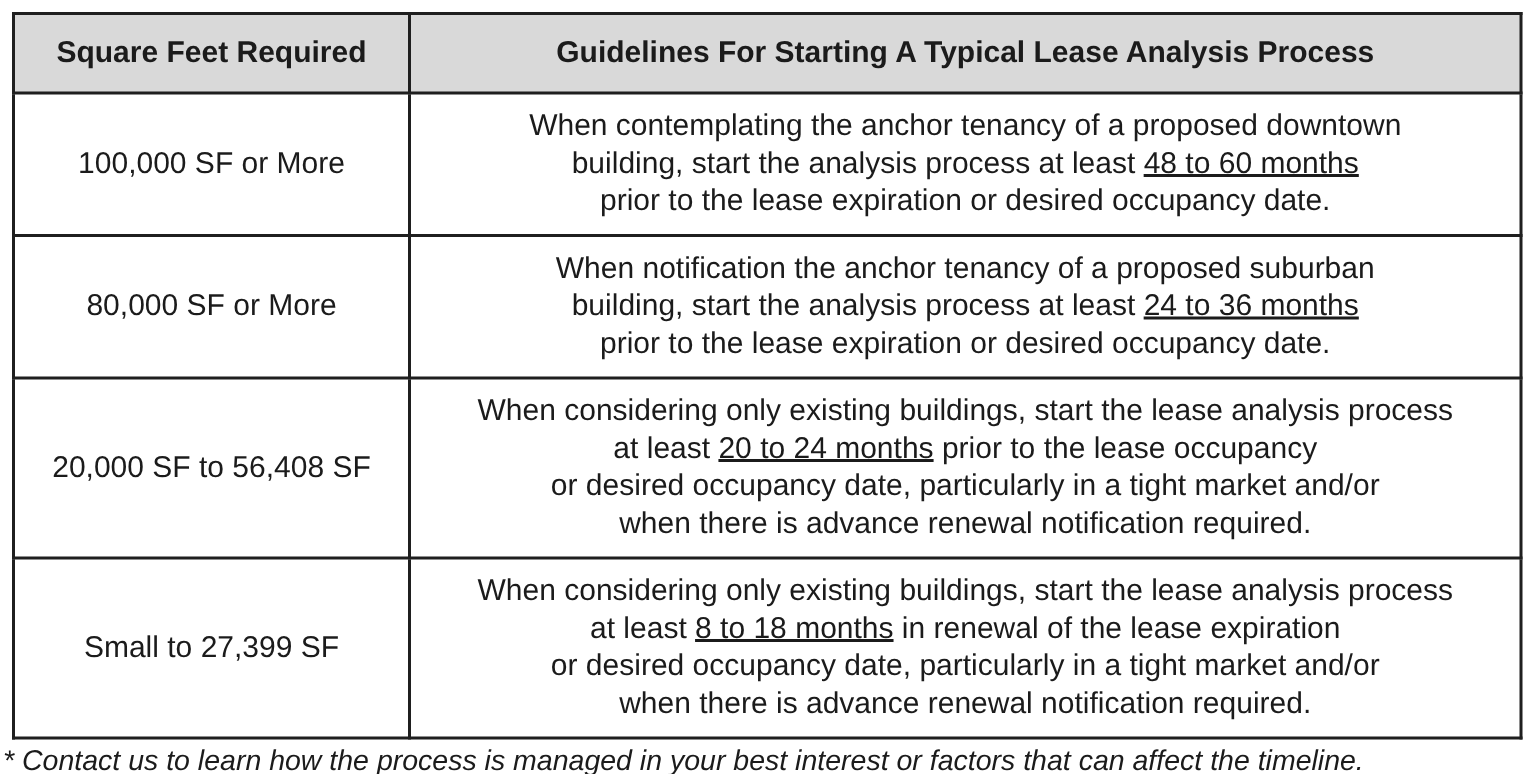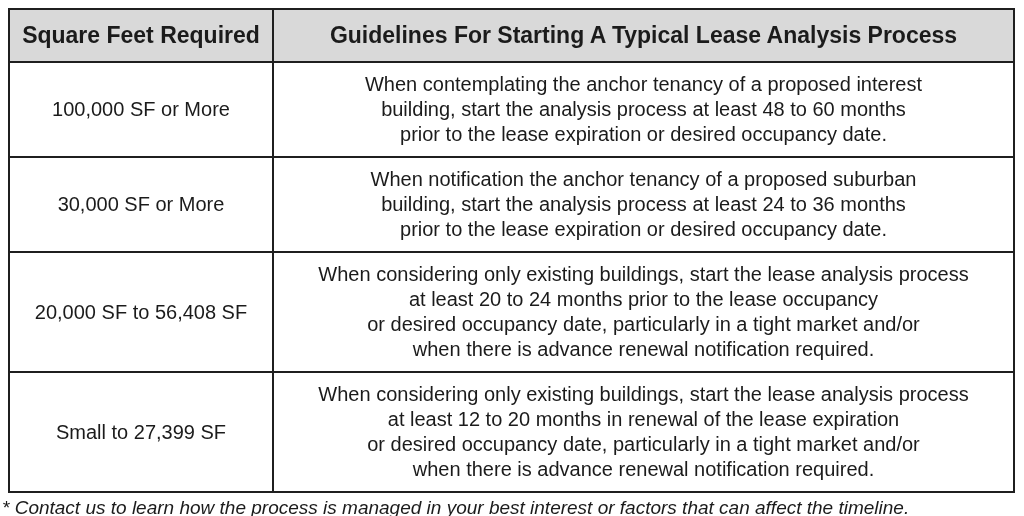--- a/index.html
+++ b/index.html
@@ -31,7 +31,7 @@
   th {
     background: #d9d9d9;
     font-weight: bold;
-    font-size: 23px;
+    font-size: 20px;
     line-height: 25px;
     padding: 13px 4px;
   }

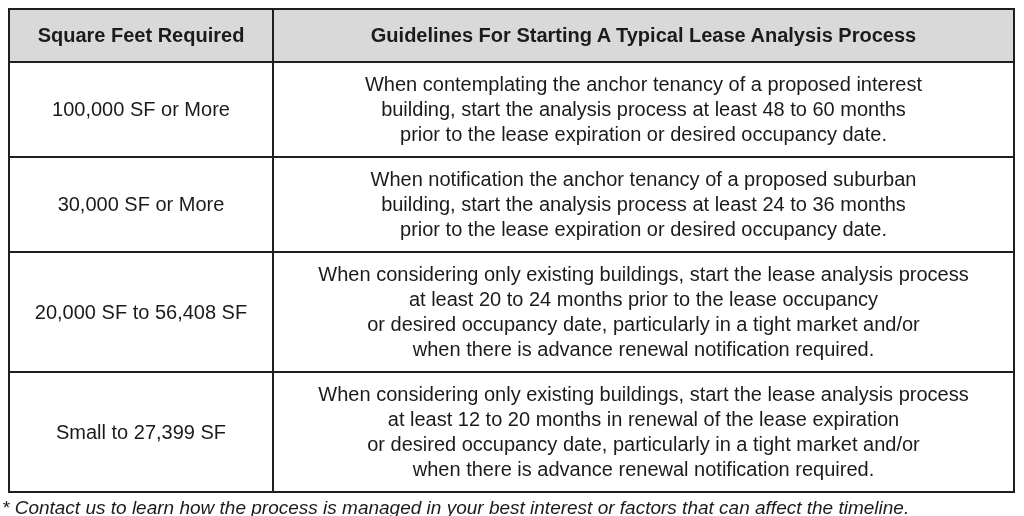--- a/index.html
+++ b/index.html
@@ -77,7 +77,7 @@
         <tr>
           <td class="sf-cell">100,000 SF or More</td>
           <td class="guideline-cell">
-            <div class="line"><span>When contemplating the anchor tenancy of a proposed interest</span></div>
+            <div class="line"><span>When contemplating the anchor tenancy of a proposed downtown</span></div>
             <div class="line"><span>building, start the analysis process at least </span><span class="u">48 to 60 months</span></div>
             <div class="line"><span>prior to the lease expiration or desired occupancy date.</span></div>
           </td>

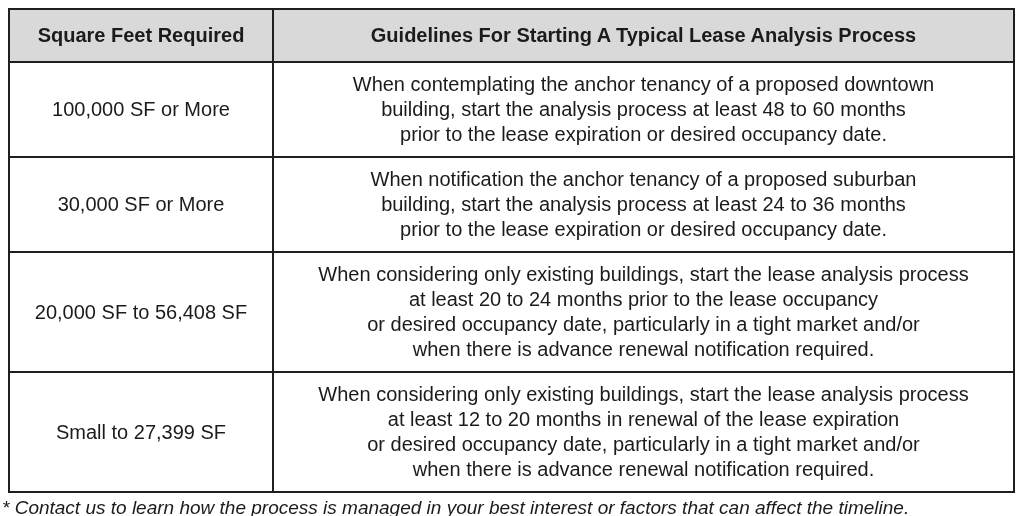--- a/index.html
+++ b/index.html
@@ -48,6 +48,7 @@
     white-space: nowrap;
   }
   .u {
+    text-decoration: underline;
   }
   .footnote {
     margin: 3px 0 0 -6px;

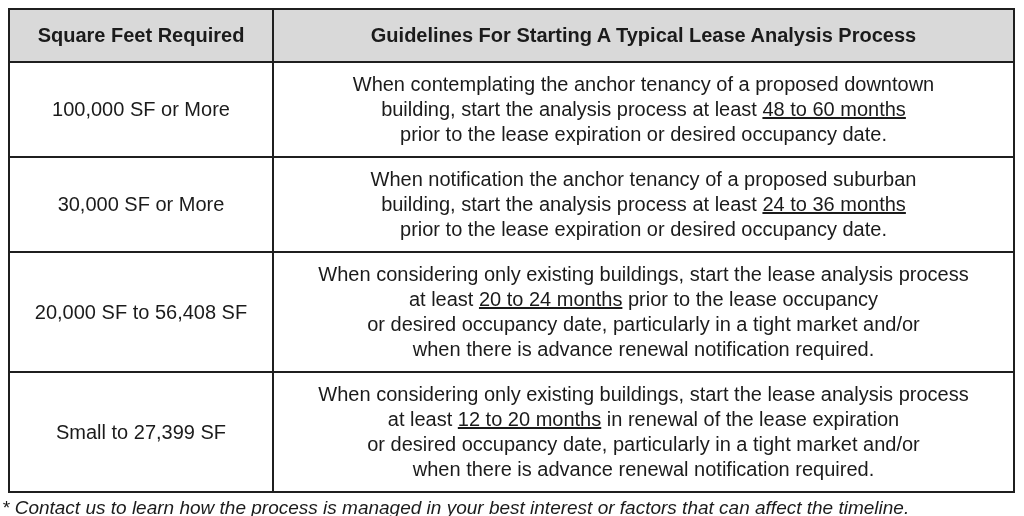--- a/index.html
+++ b/index.html
@@ -84,7 +84,7 @@
           </td>
         </tr>
         <tr>
-          <td class="sf-cell">30,000 SF or More</td>
+          <td class="sf-cell">80,000 SF or More</td>
           <td class="guideline-cell">
             <div class="line"><span>When notification the anchor tenancy of a proposed suburban</span></div>
             <div class="line"><span>building, start the analysis process at least </span><span class="u">24 to 36 months</span></div>

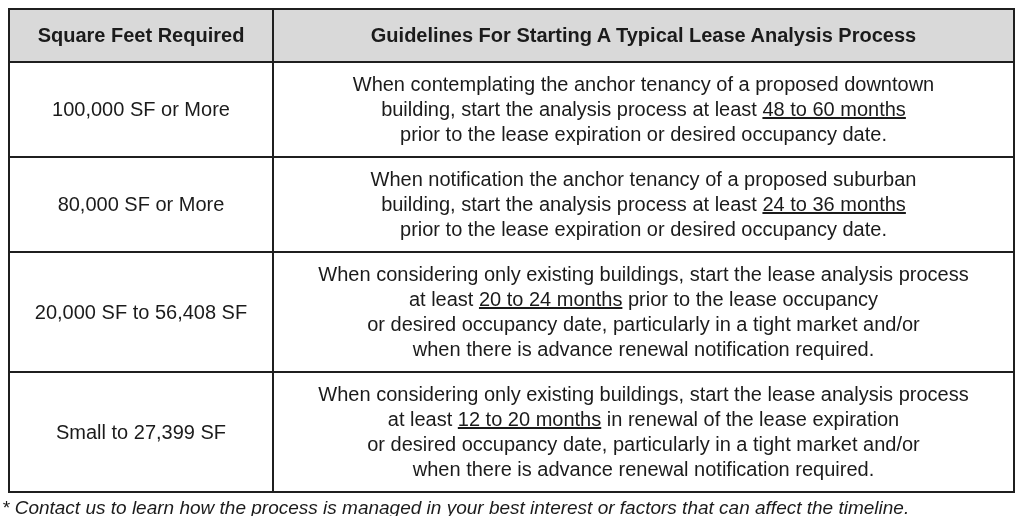--- a/index.html
+++ b/index.html
@@ -104,7 +104,7 @@
           <td class="sf-cell">Small to 27,399 SF</td>
           <td class="guideline-cell">
             <div class="line"><span>When considering only existing buildings, start the lease analysis process</span></div>
-            <div class="line"><span>at least </span><span class="u">12 to 20 months</span><span> in renewal of the lease expiration</span></div>
+            <div class="line"><span>at least </span><span class="u">8 to 18 months</span><span> in renewal of the lease expiration</span></div>
             <div class="line"><span>or desired occupancy date, particularly in a tight market and/or</span></div>
             <div class="line"><span>when there is advance renewal notification required.</span></div>
           </td>

